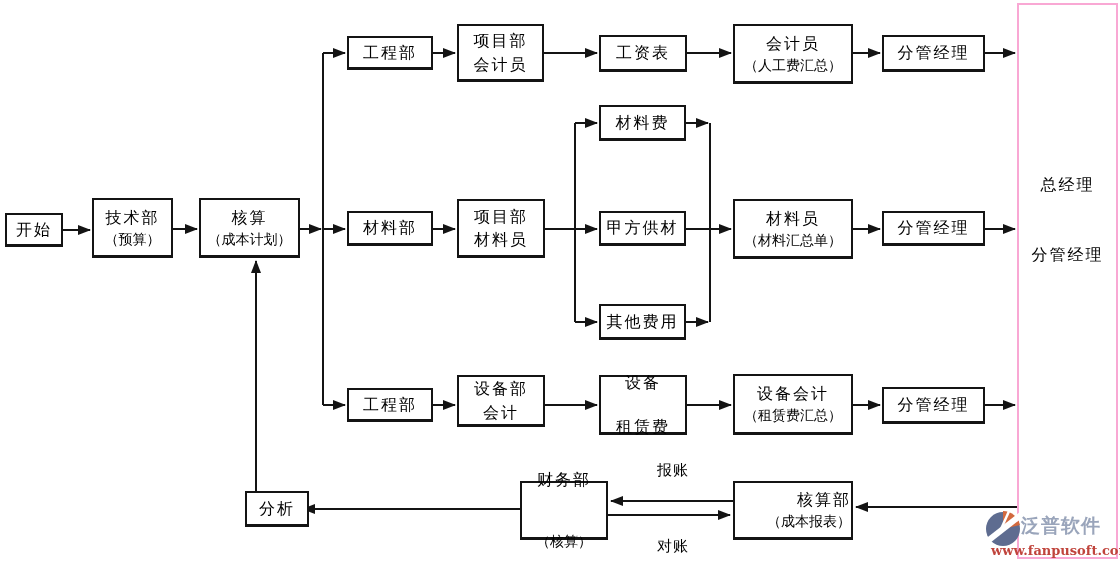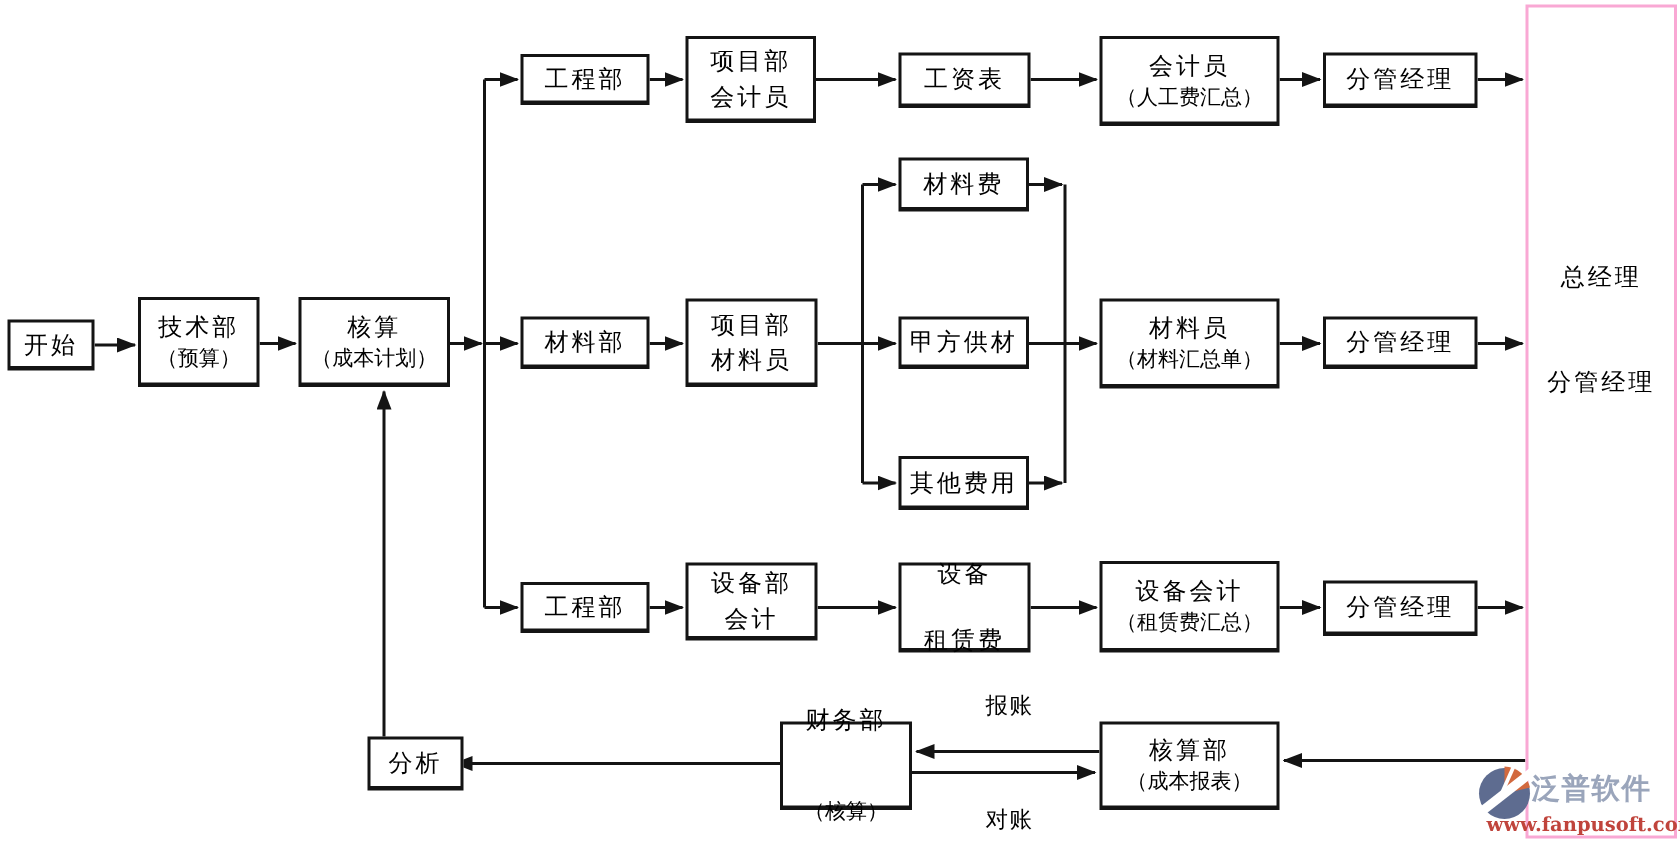--- a/index.html
+++ b/index.html
@@ -166,7 +166,7 @@
     <span class="t1">财务部</span>
     <span class="t2">（核算）</span>
   </div>
-  <div class="box" style="left:733px;top:481px;width:120px;height:59px;">
+  <div class="box" style="left:733px;top:481px;width:120px;height:59px;align-items:flex-end;">
     <span class="t1">核算部</span>
     <span class="t2">（成本报表）</span>
   </div>

